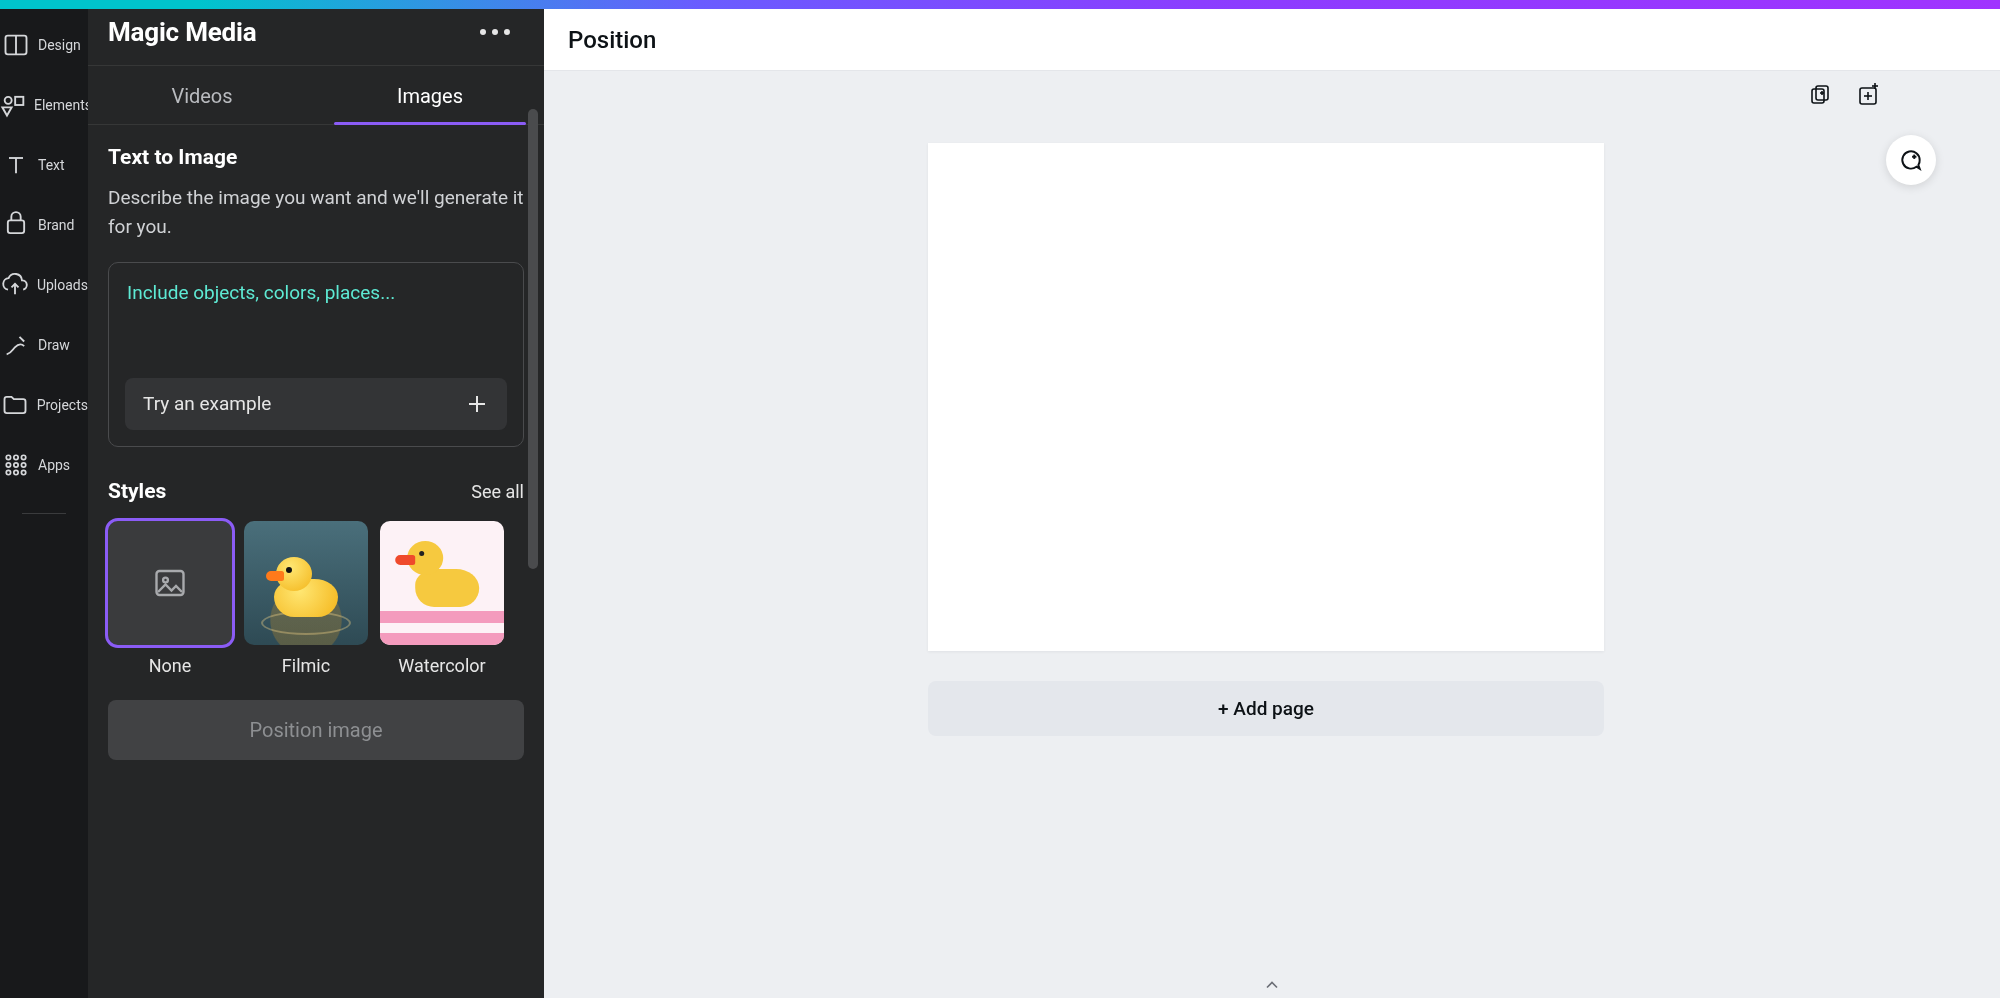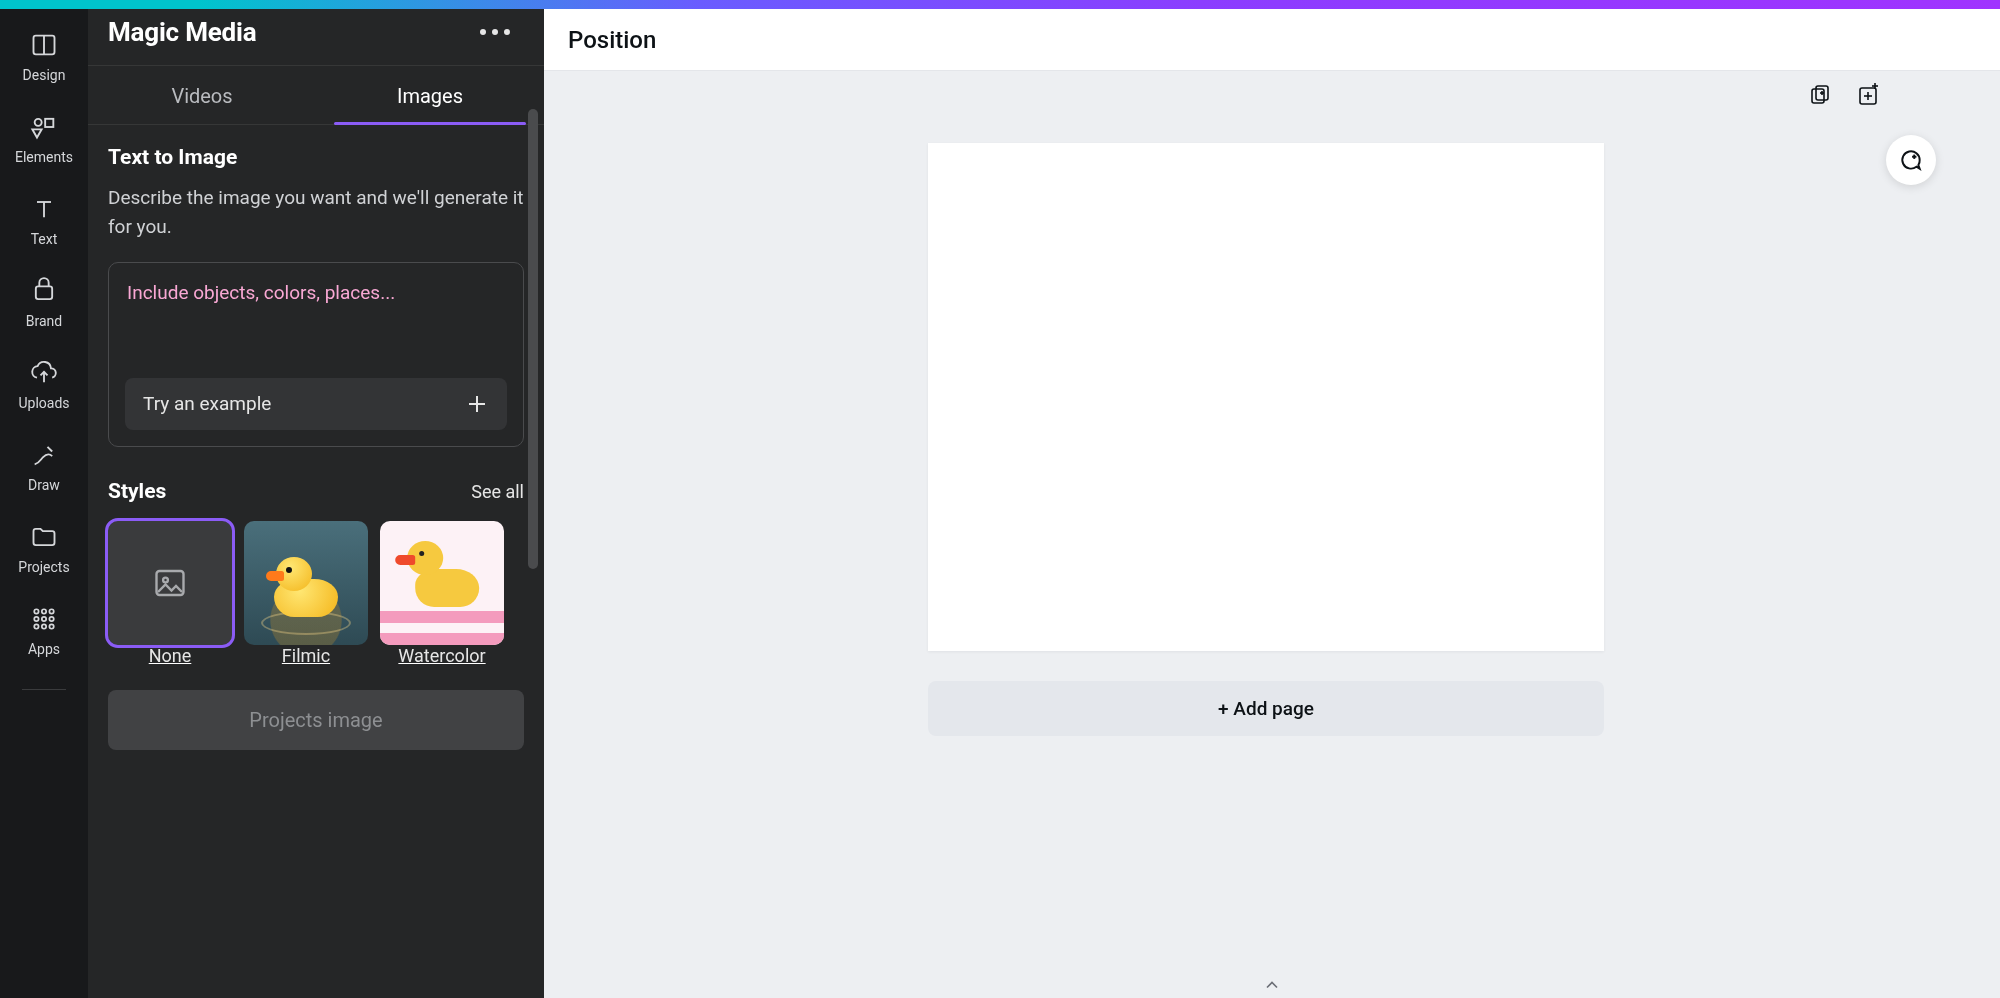--- a/index.html
+++ b/index.html
@@ -29,7 +29,7 @@
   }
   .rail-item {
     display: flex;
-    flex-direction: column;
+    flex-direction: row;
     align-items: center;
     gap: 6px;
     cursor: pointer;

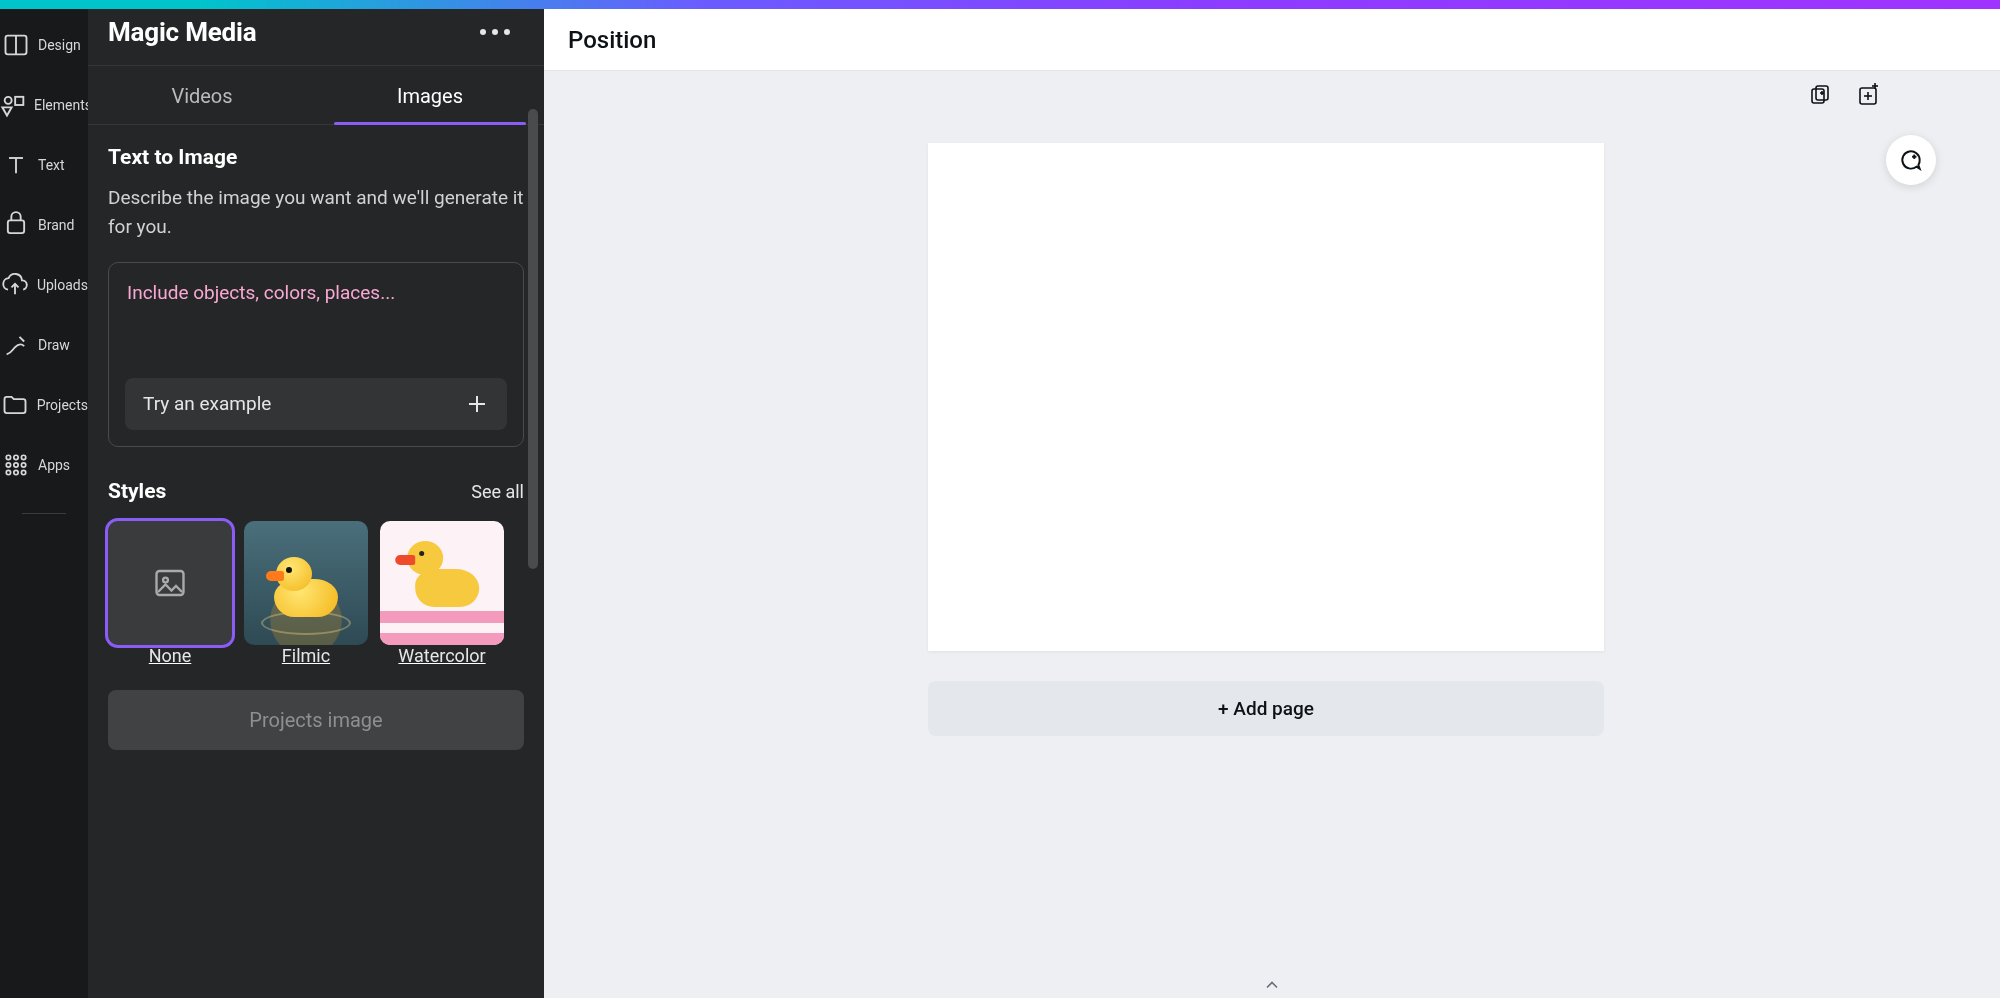--- a/index.html
+++ b/index.html
@@ -118,7 +118,7 @@
     gap: 74px;
   }
   .prompt-placeholder {
-    color: #f9a8d4;
+    color: #5eead4;
     font-size: 19px;
     padding: 2px 2px 0 2px;
     min-height: 20px;

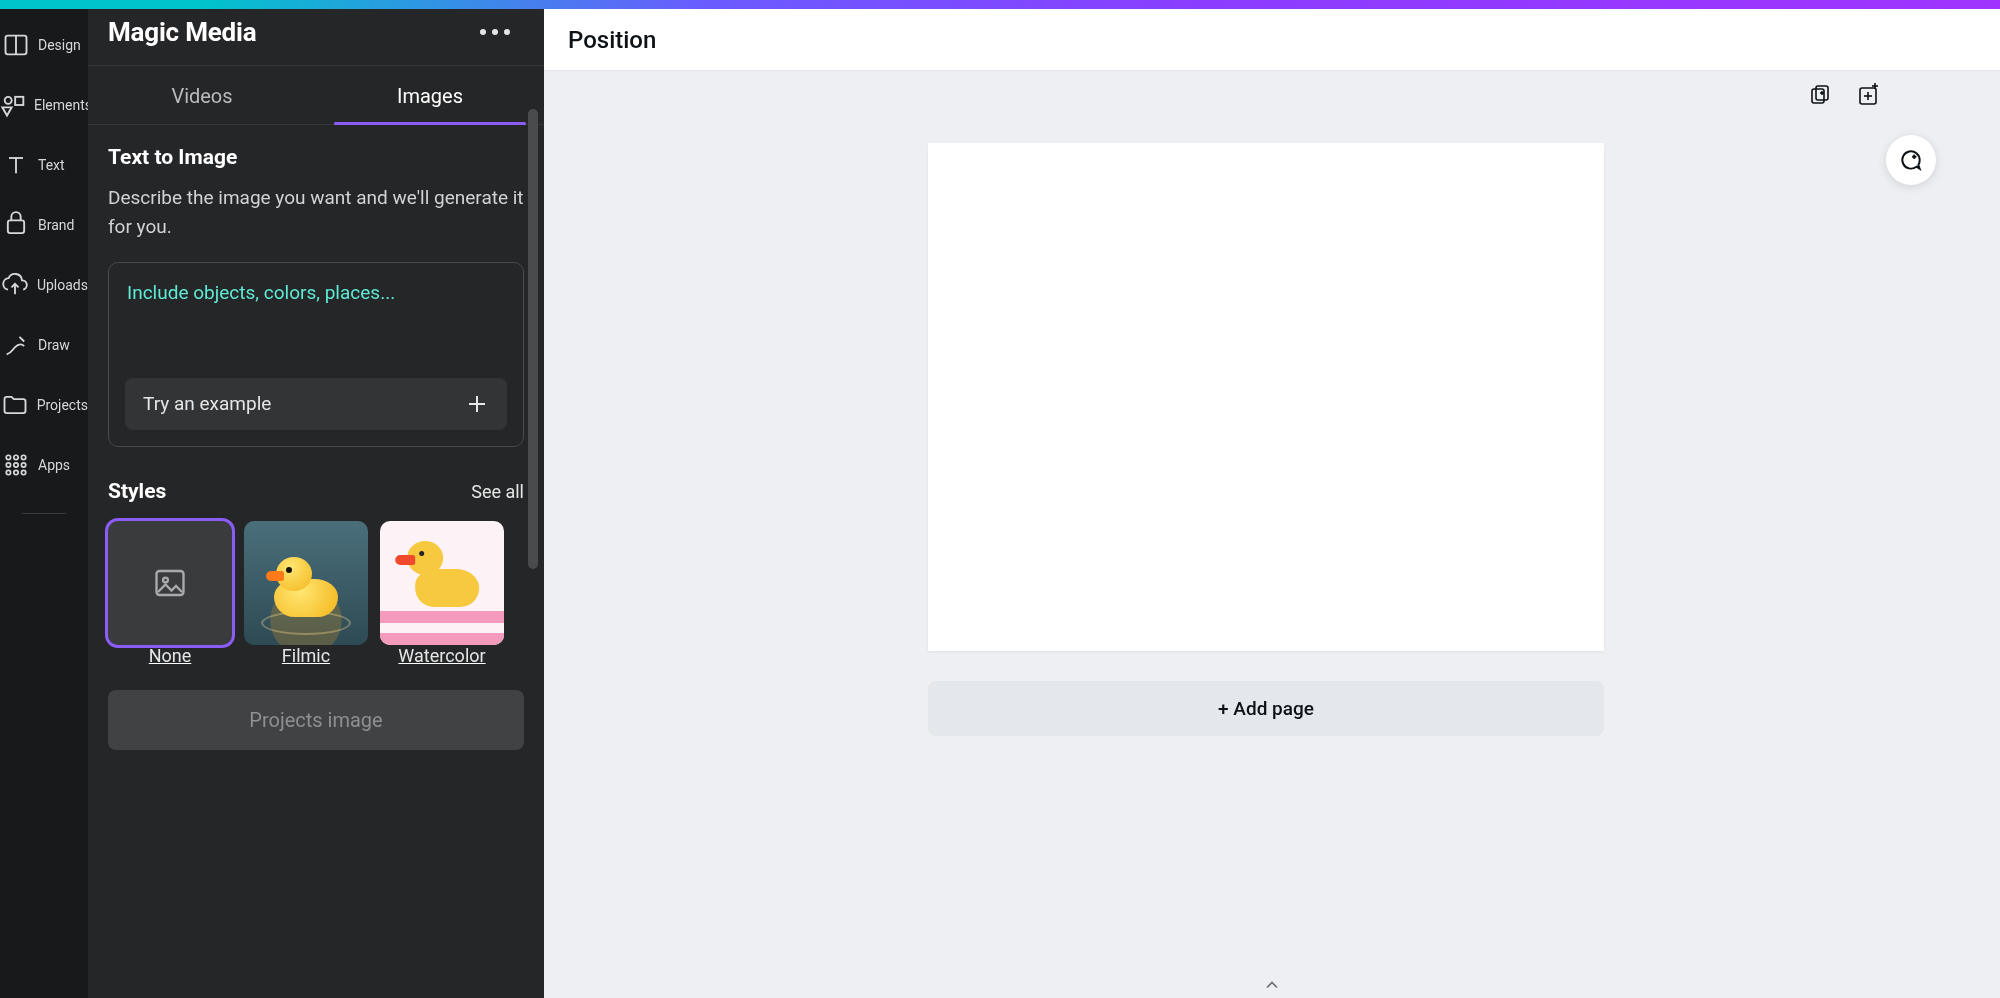--- a/index.html
+++ b/index.html
@@ -150,9 +150,8 @@
     margin-top: 4px;
   }
   .style-card {
-    display: flex; flex-direction: column; align-items: center; 
-    cursor: pointer;
-    text-decoration: underline;
+    display: flex; flex-direction: column; align-items: center; gap: 10px;
+    cursor: pointer;
   }
   .thumb {
     width: 124px; height: 124px; border-radius: 10px;

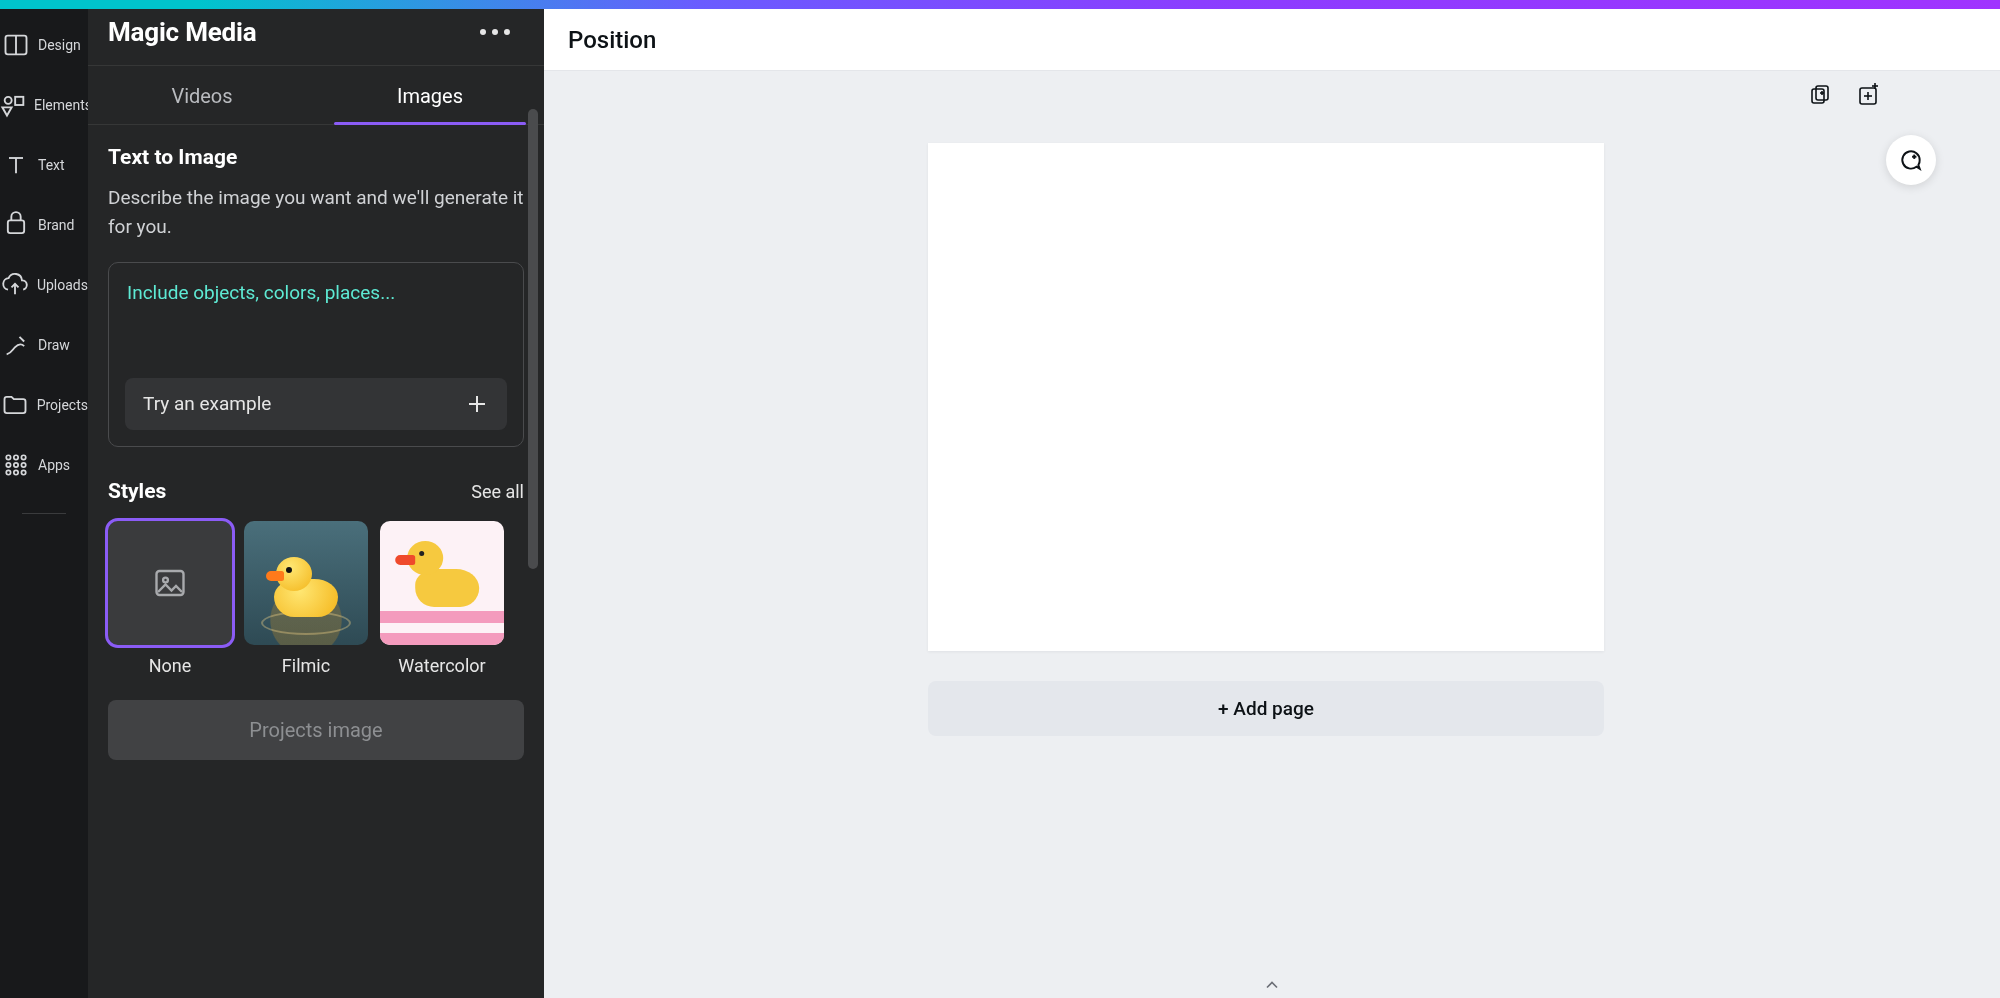--- a/index.html
+++ b/index.html
@@ -497,7 +497,7 @@
         </div>
       </div>
 
-      <div class="generate-btn">Projects image</div>
+      <div class="generate-btn">Position image</div>
     </div>
 
     <div class="panel-scrollbar">

